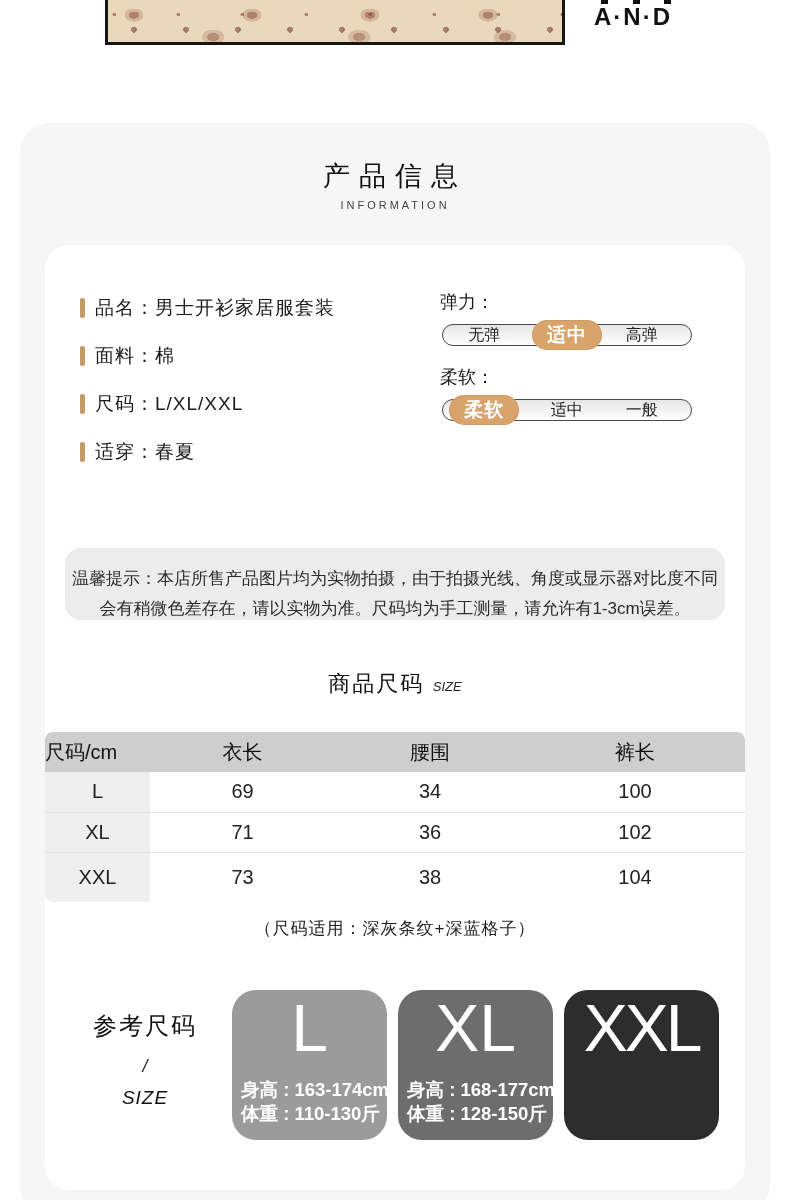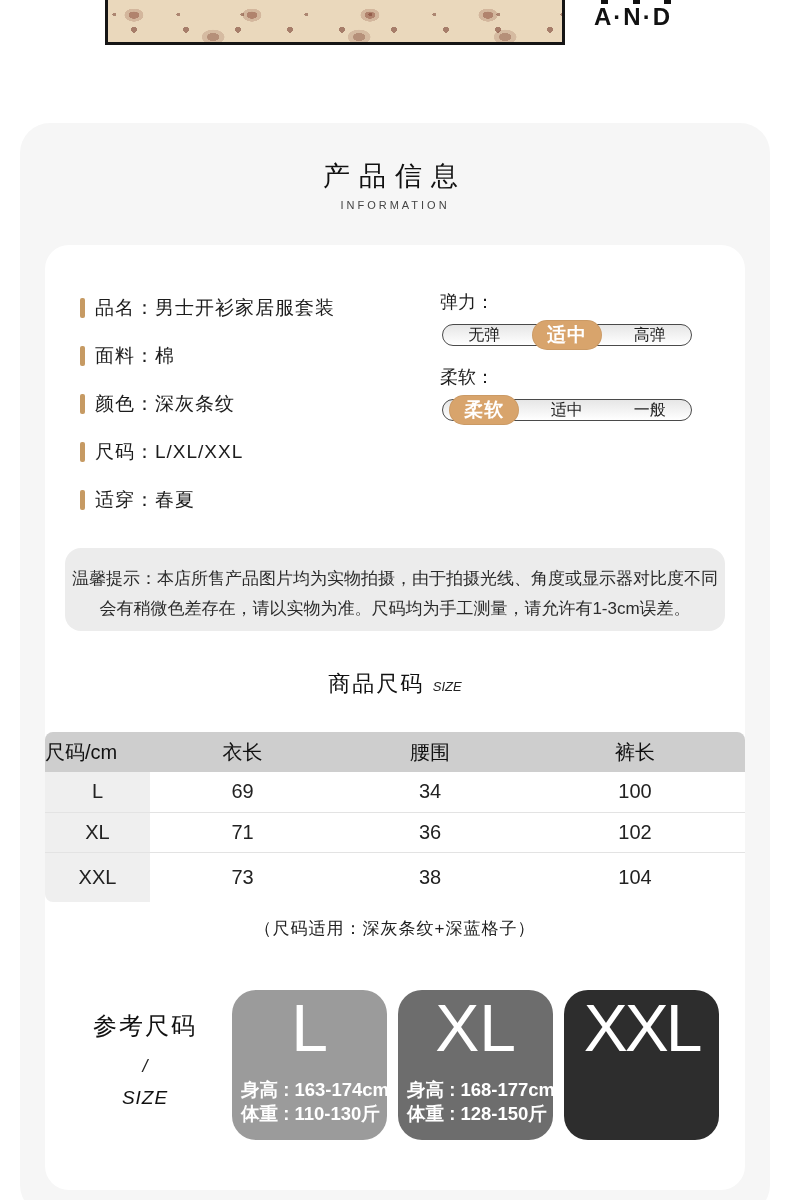--- a/index.html
+++ b/index.html
@@ -47,7 +47,7 @@
                background:linear-gradient(#e6e6e6,#ffffff); }
   .scale-opt { position:absolute; top:0; width:33.3%; height:19px; line-height:19px;
                text-align:center; font-size:16px; color:#1c1c1c; }
-  .opt-0 { left:0; } .opt-1 { left:33.3%; } .opt-2 { right:0; }
+  .opt-0 { left:0; } .opt-1 { left:33.3%; } .opt-2 { right:8px; }
   .scale-pill { position:absolute; top:-5px; width:70px; height:30px; line-height:30px;
                 border-radius:15px; background:#d8a46c; color:#ffffff; text-align:center;
                 font-size:19px; font-weight:bold; letter-spacing:1px;

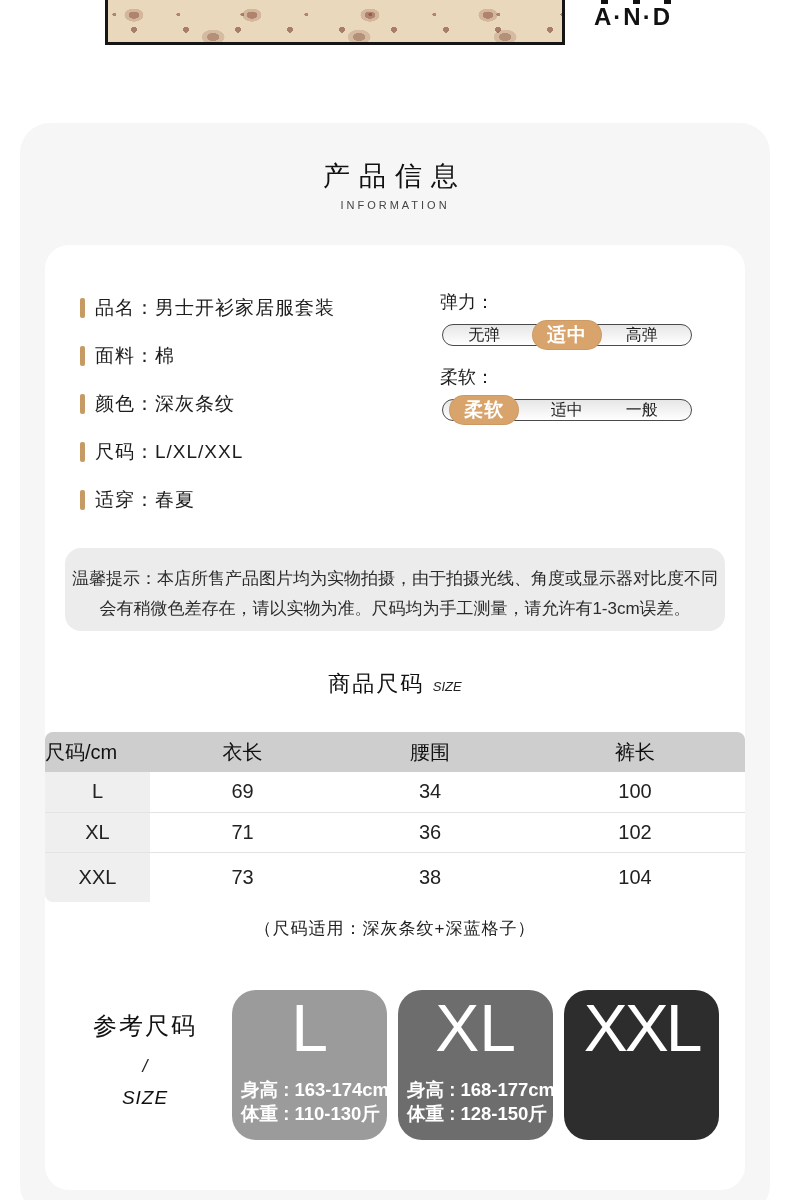--- a/index.html
+++ b/index.html
@@ -124,10 +124,6 @@
         </div>
         <div class="attr-row">
           <span class="attr-mark"></span>
-          <span class="attr-text"><span>颜色：</span><span>深灰条纹</span></span>
-        </div>
-        <div class="attr-row">
-          <span class="attr-mark"></span>
           <span class="attr-text"><span>尺码：</span><span>L/XL/XXL</span></span>
         </div>
         <div class="attr-row">

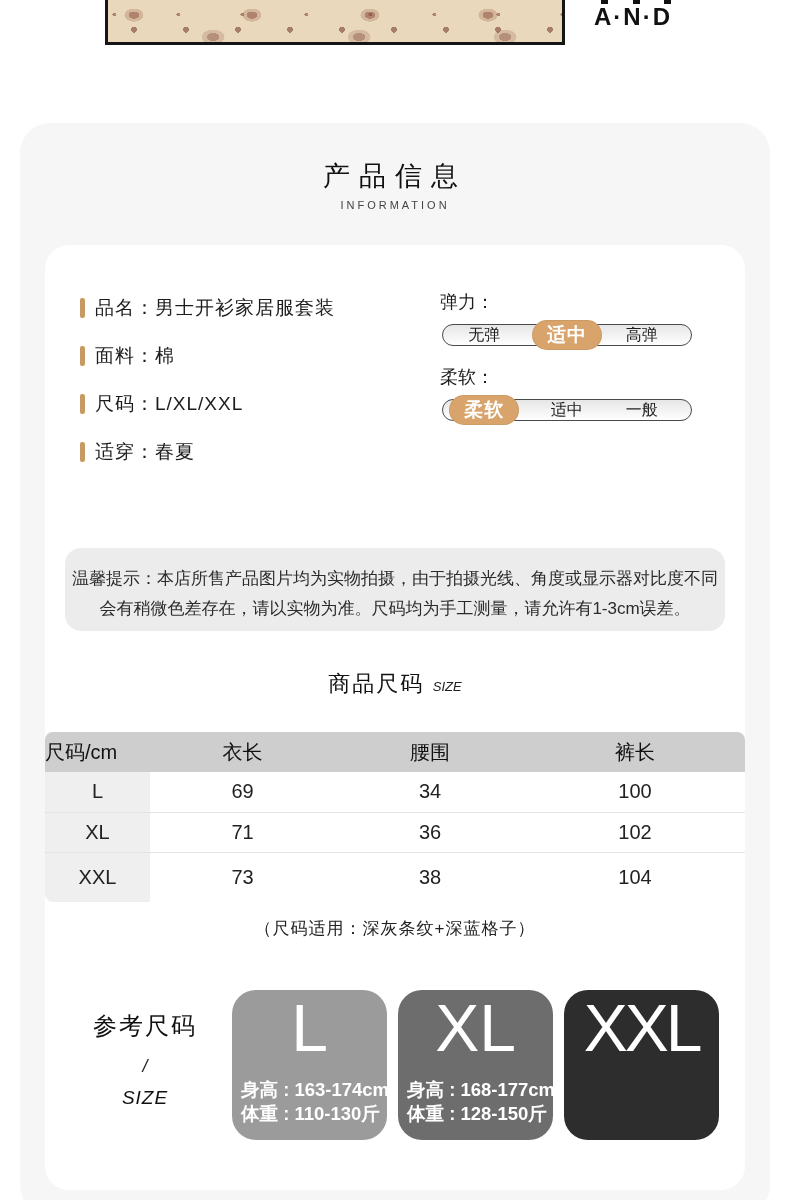--- a/index.html
+++ b/index.html
@@ -56,7 +56,7 @@
   .pill-left   { left:calc(16.65% - 35px); }
 
   
-  .tips { position:absolute; left:20px; top:303px; width:660px; height:83px;
+  .tips { position:absolute; left:20px; top:303px; width:660px; height:72px;
           background:#ececec; border-radius:16px; text-align:center;
           padding-top:16px; font-size:17px; line-height:30px; color:#2b2b2b; }
 

